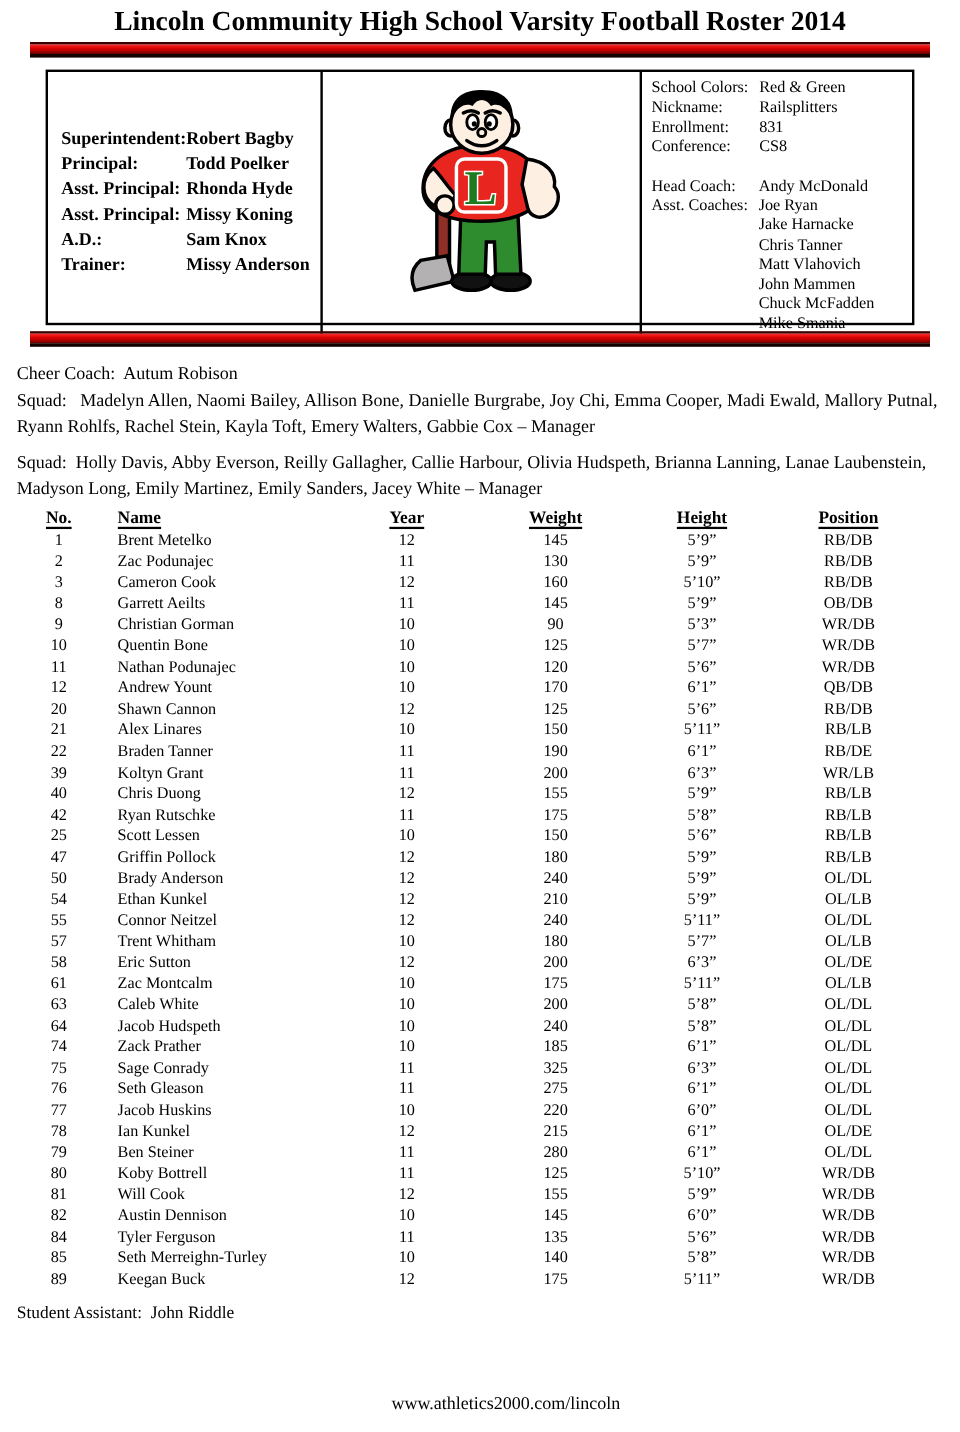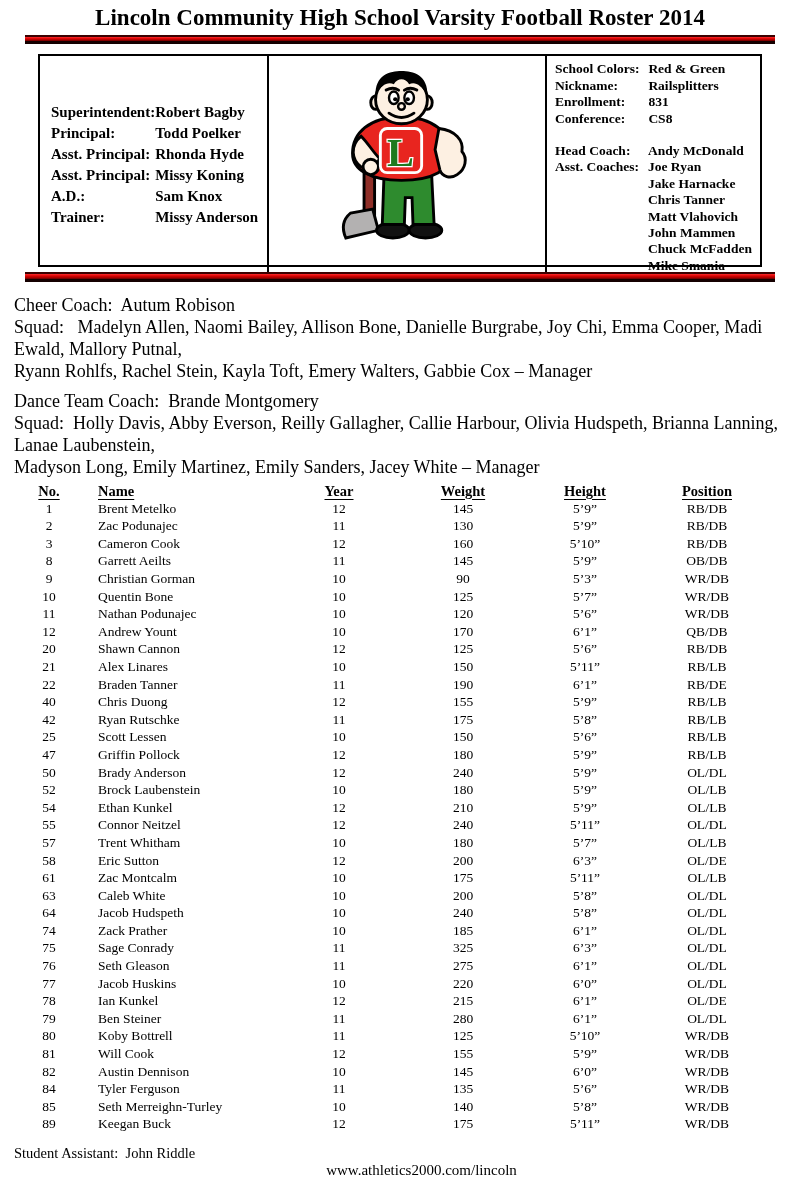--- a/index.html
+++ b/index.html
@@ -28,7 +28,7 @@
     font-weight:bold;font-size:15px;line-height:21px;
   }
   .mascot-cell{display:flex;align-items:center;justify-content:center;}
-  .school-cell{padding:5px 12px 0 8px;font-weight:bold;font-size:13.5px;margin-left:12px;}
+  .school-cell{padding:5px 12px 0 8px;font-weight:normal;font-size:13.5px;}
   .pair-grid{display:grid;grid-template-columns:max-content auto;line-height:16.4px;}
   .pair-grid .lbl{padding-right:9px;white-space:nowrap;}
   .pair-grid .val{white-space:nowrap;}

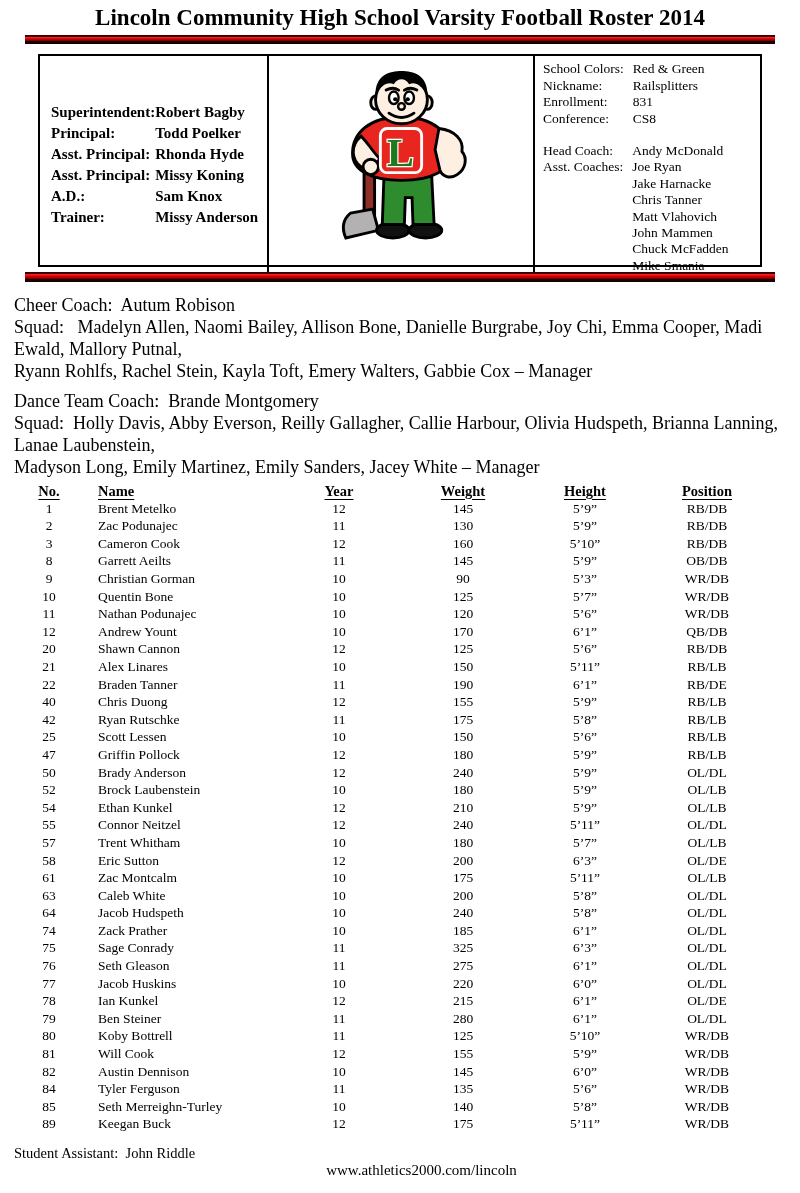--- a/index.html
+++ b/index.html
@@ -33,7 +33,7 @@
   .pair-grid .lbl{padding-right:9px;white-space:nowrap;}
   .pair-grid .val{white-space:nowrap;}
   .coaches-grid{margin-top:16px;}
-  .info-section{margin:12px 0 0 14px;font-size:18px;line-height:22px;}
+  .info-section{margin:12px 0 0 14px;font-size:15px;line-height:22px;}
   .info-block + .info-block{margin-top:8px;}
   .info-line{white-space:pre-wrap;}
   table.roster{

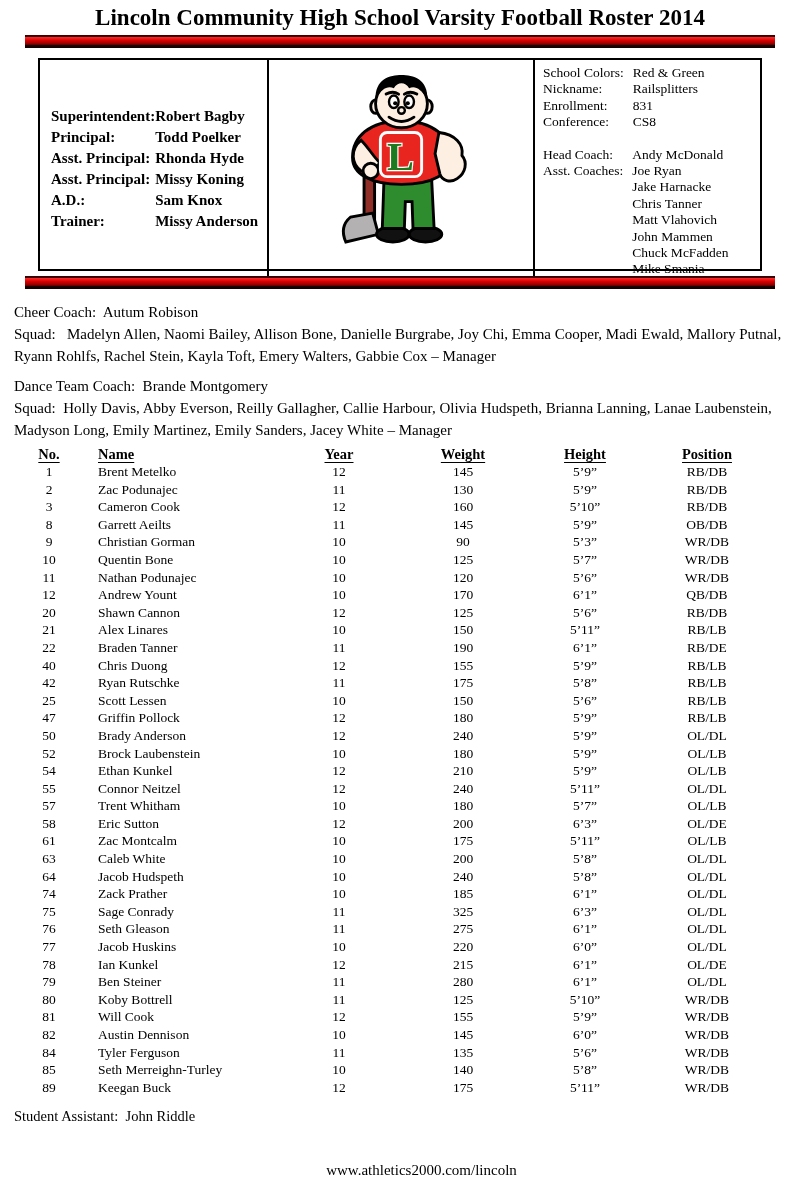--- a/index.html
+++ b/index.html
@@ -151,7 +151,6 @@
       <div class="info-line">Ryann Rohlfs, Rachel Stein, Kayla Toft, Emery Walters, Gabbie Cox – Manager</div>
     </div>
   <div class="info-block">
-      <div class="info-line">Dance Team Coach:  Brande Montgomery</div>
       <div class="info-line">Squad:  Holly Davis, Abby Everson, Reilly Gallagher, Callie Harbour, Olivia Hudspeth, Brianna Lanning, Lanae Laubenstein,</div>
       <div class="info-line">Madyson Long, Emily Martinez, Emily Sanders, Jacey White – Manager</div>
     </div>

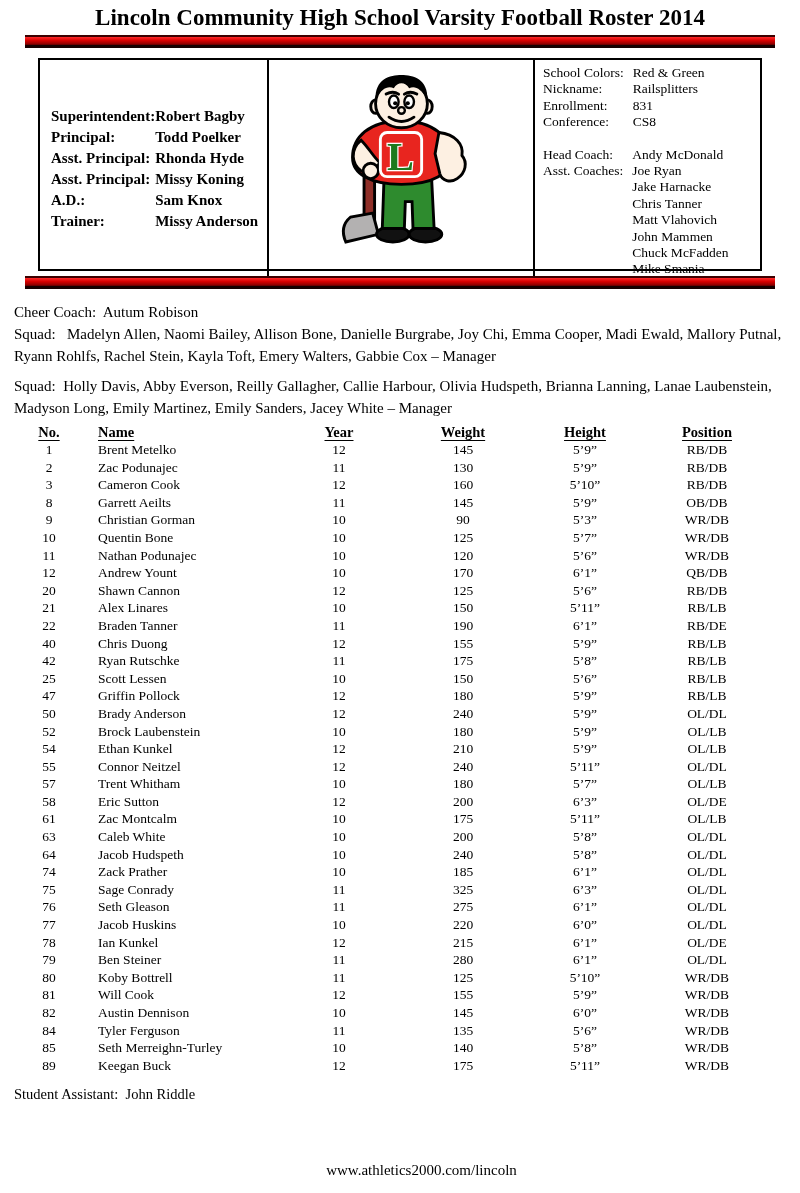--- a/index.html
+++ b/index.html
@@ -265,6 +265,14 @@
         <td>RB/DE</td>
       </tr>
       <tr>
+        <td>39</td>
+        <td>Koltyn Grant</td>
+        <td>11</td>
+        <td>200</td>
+        <td>6’3”</td>
+        <td>WR/LB</td>
+      </tr>
+      <tr>
         <td>40</td>
         <td>Chris Duong</td>
         <td>12</td>

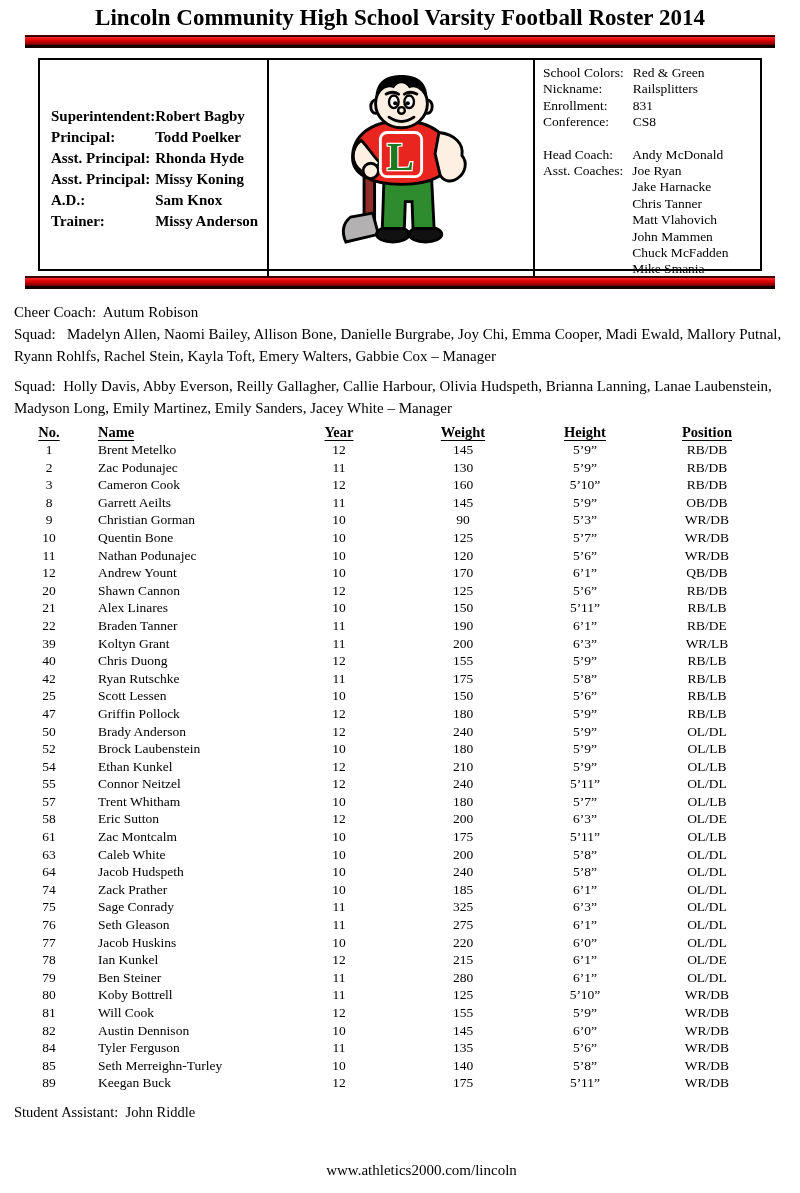--- a/index.html
+++ b/index.html
@@ -313,14 +313,6 @@
         <td>OL/DL</td>
       </tr>
       <tr>
-        <td>52</td>
-        <td>Brock Laubenstein</td>
-        <td>10</td>
-        <td>180</td>
-        <td>5’9”</td>
-        <td>OL/LB</td>
-      </tr>
-      <tr>
         <td>54</td>
         <td>Ethan Kunkel</td>
         <td>12</td>

